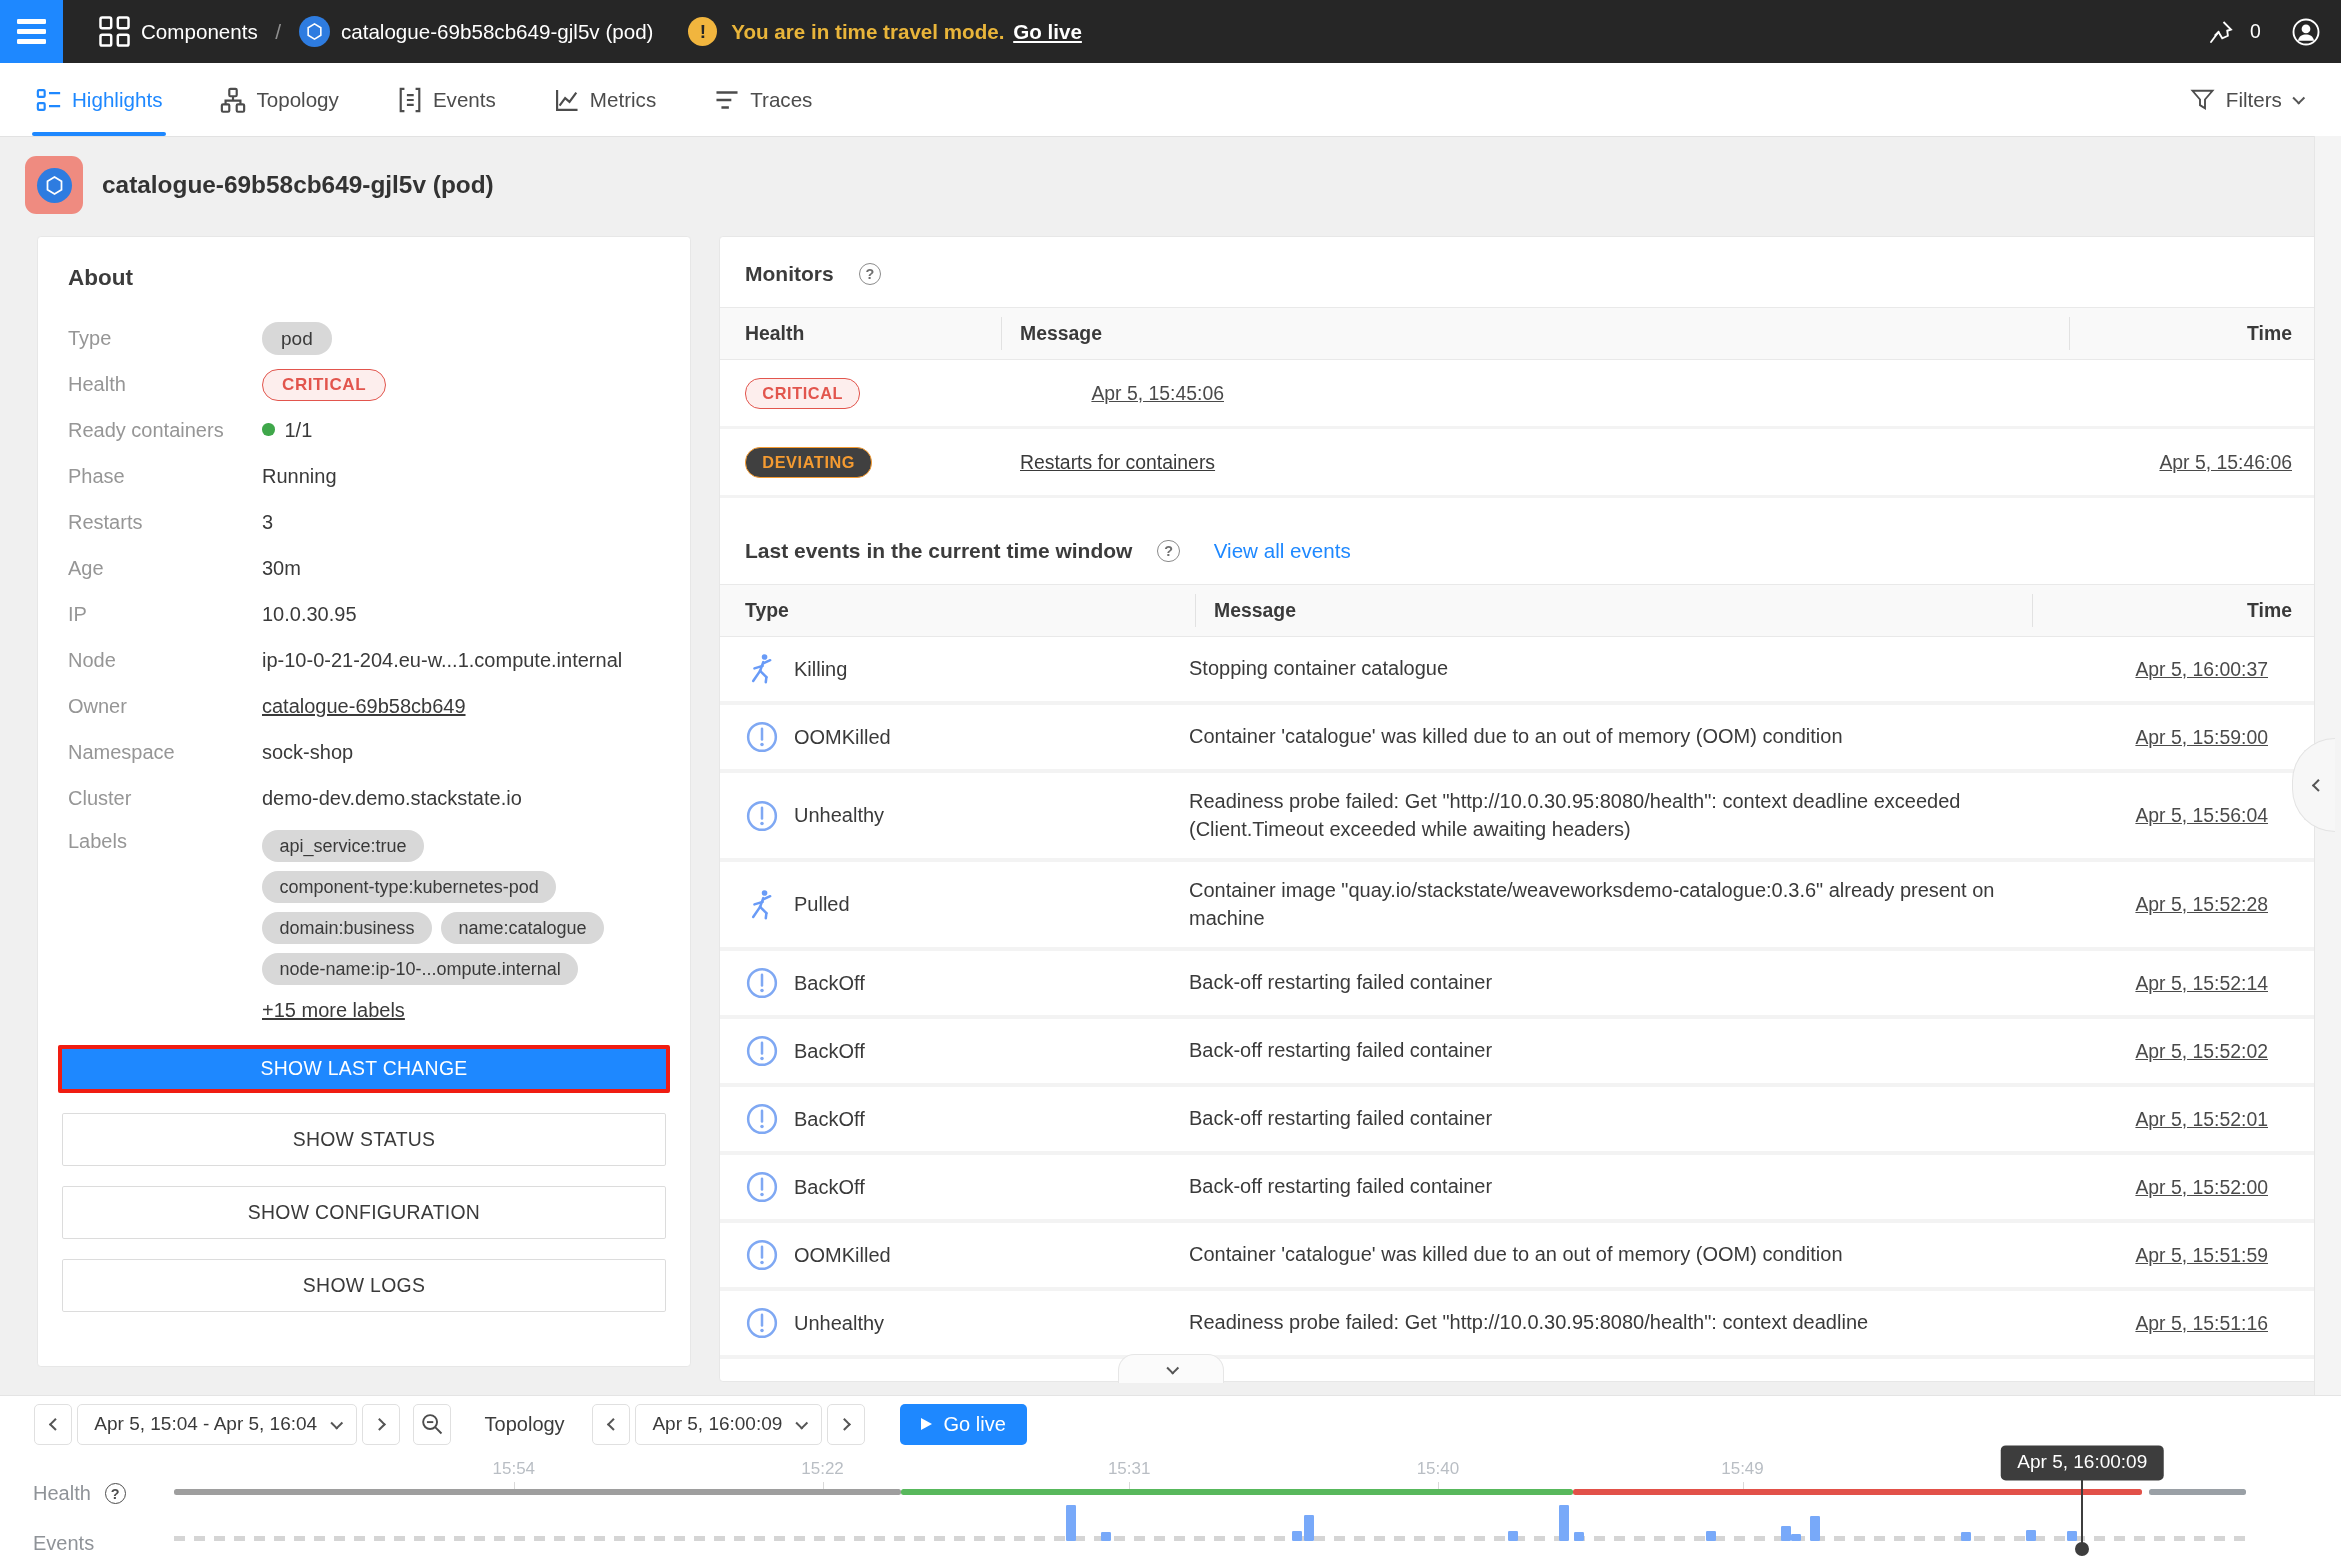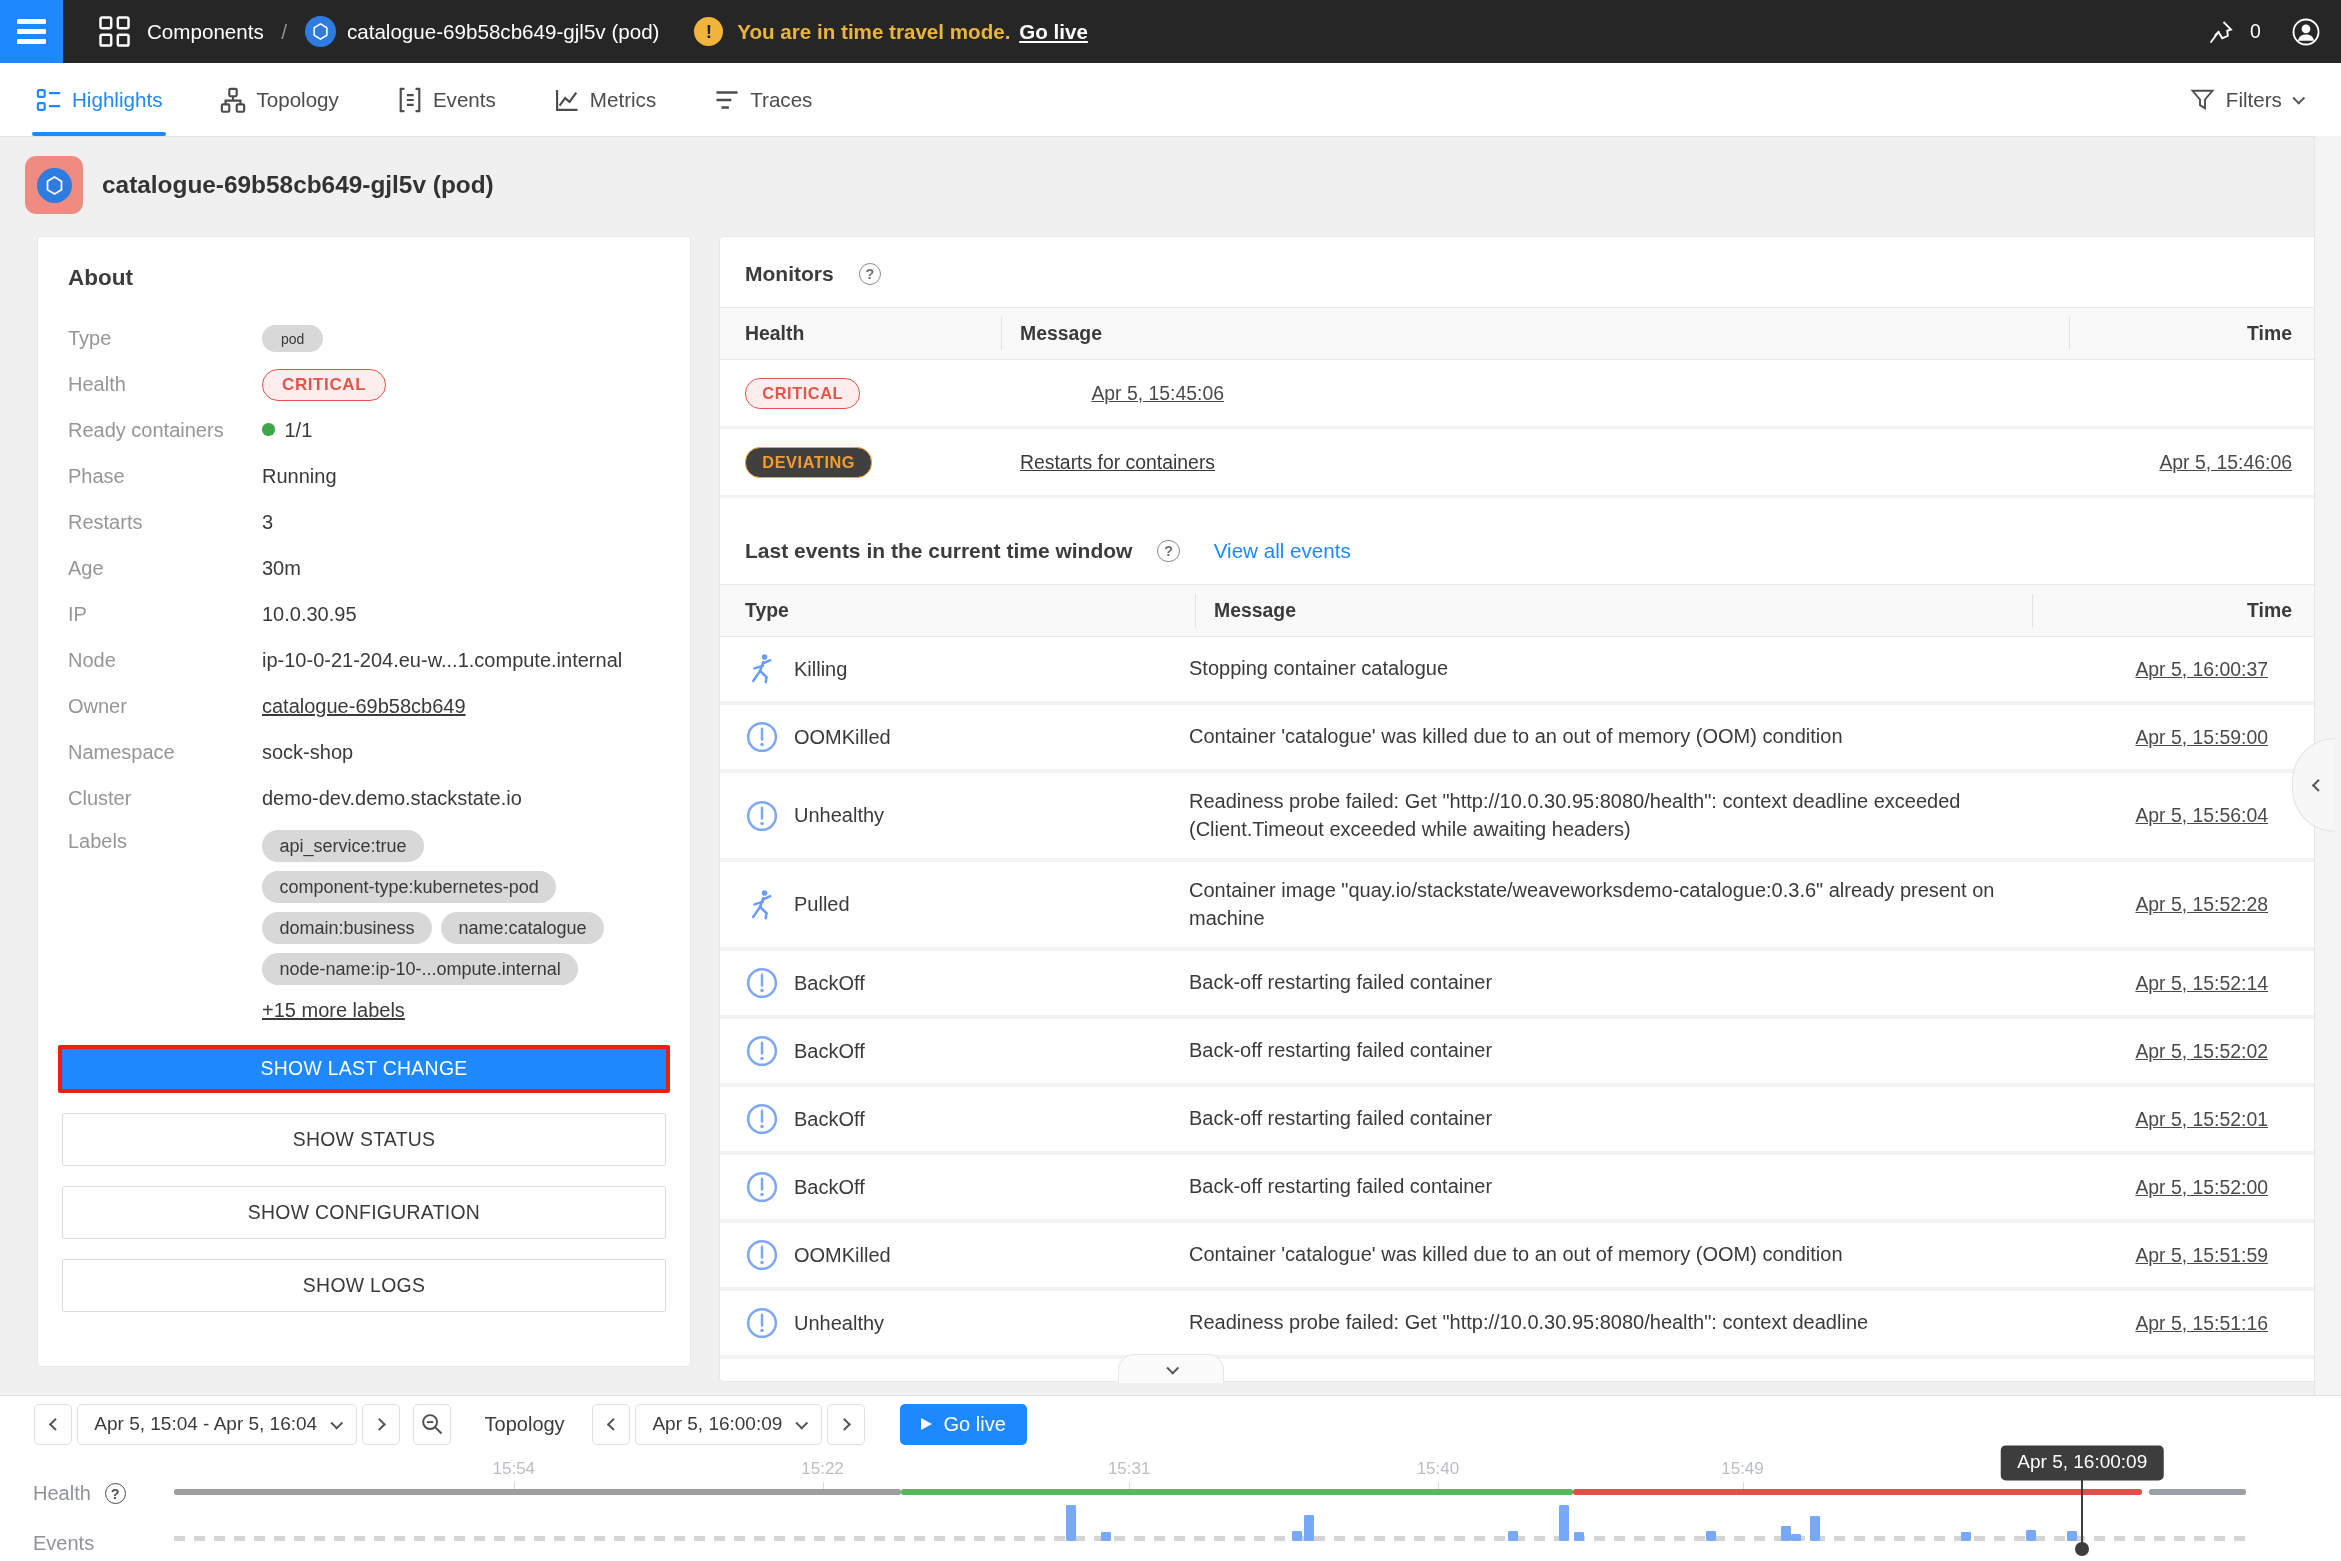--- a/index.html
+++ b/index.html
@@ -13,7 +13,7 @@
   .menu-btn span { width:29px; height:4.4px; background:#fff; border-radius:1.3px; }
   .crumbs { display:flex; align-items:center; margin-left:35px; gap:0; }
   .crumb-icon { width:33px; height:33px; flex:0 0 auto; }
-  .crumb-label { color:#fff; font-size:20.6px; margin-left:16px; }
+  .crumb-label { color:#fff; font-size:20.6px; margin-left:10px; }
   .crumb-sep { color:#8f8f8f; font-size:21px; margin:0 17.5px; }
   .pod-badge-sm { width:31px; height:31px; border-radius:50%; background:#2e7ce0; display:flex; align-items:center; justify-content:center; flex:0 0 auto; }
   .entity-name-top { color:#fff; font-size:20.6px; margin-left:11.3px; }

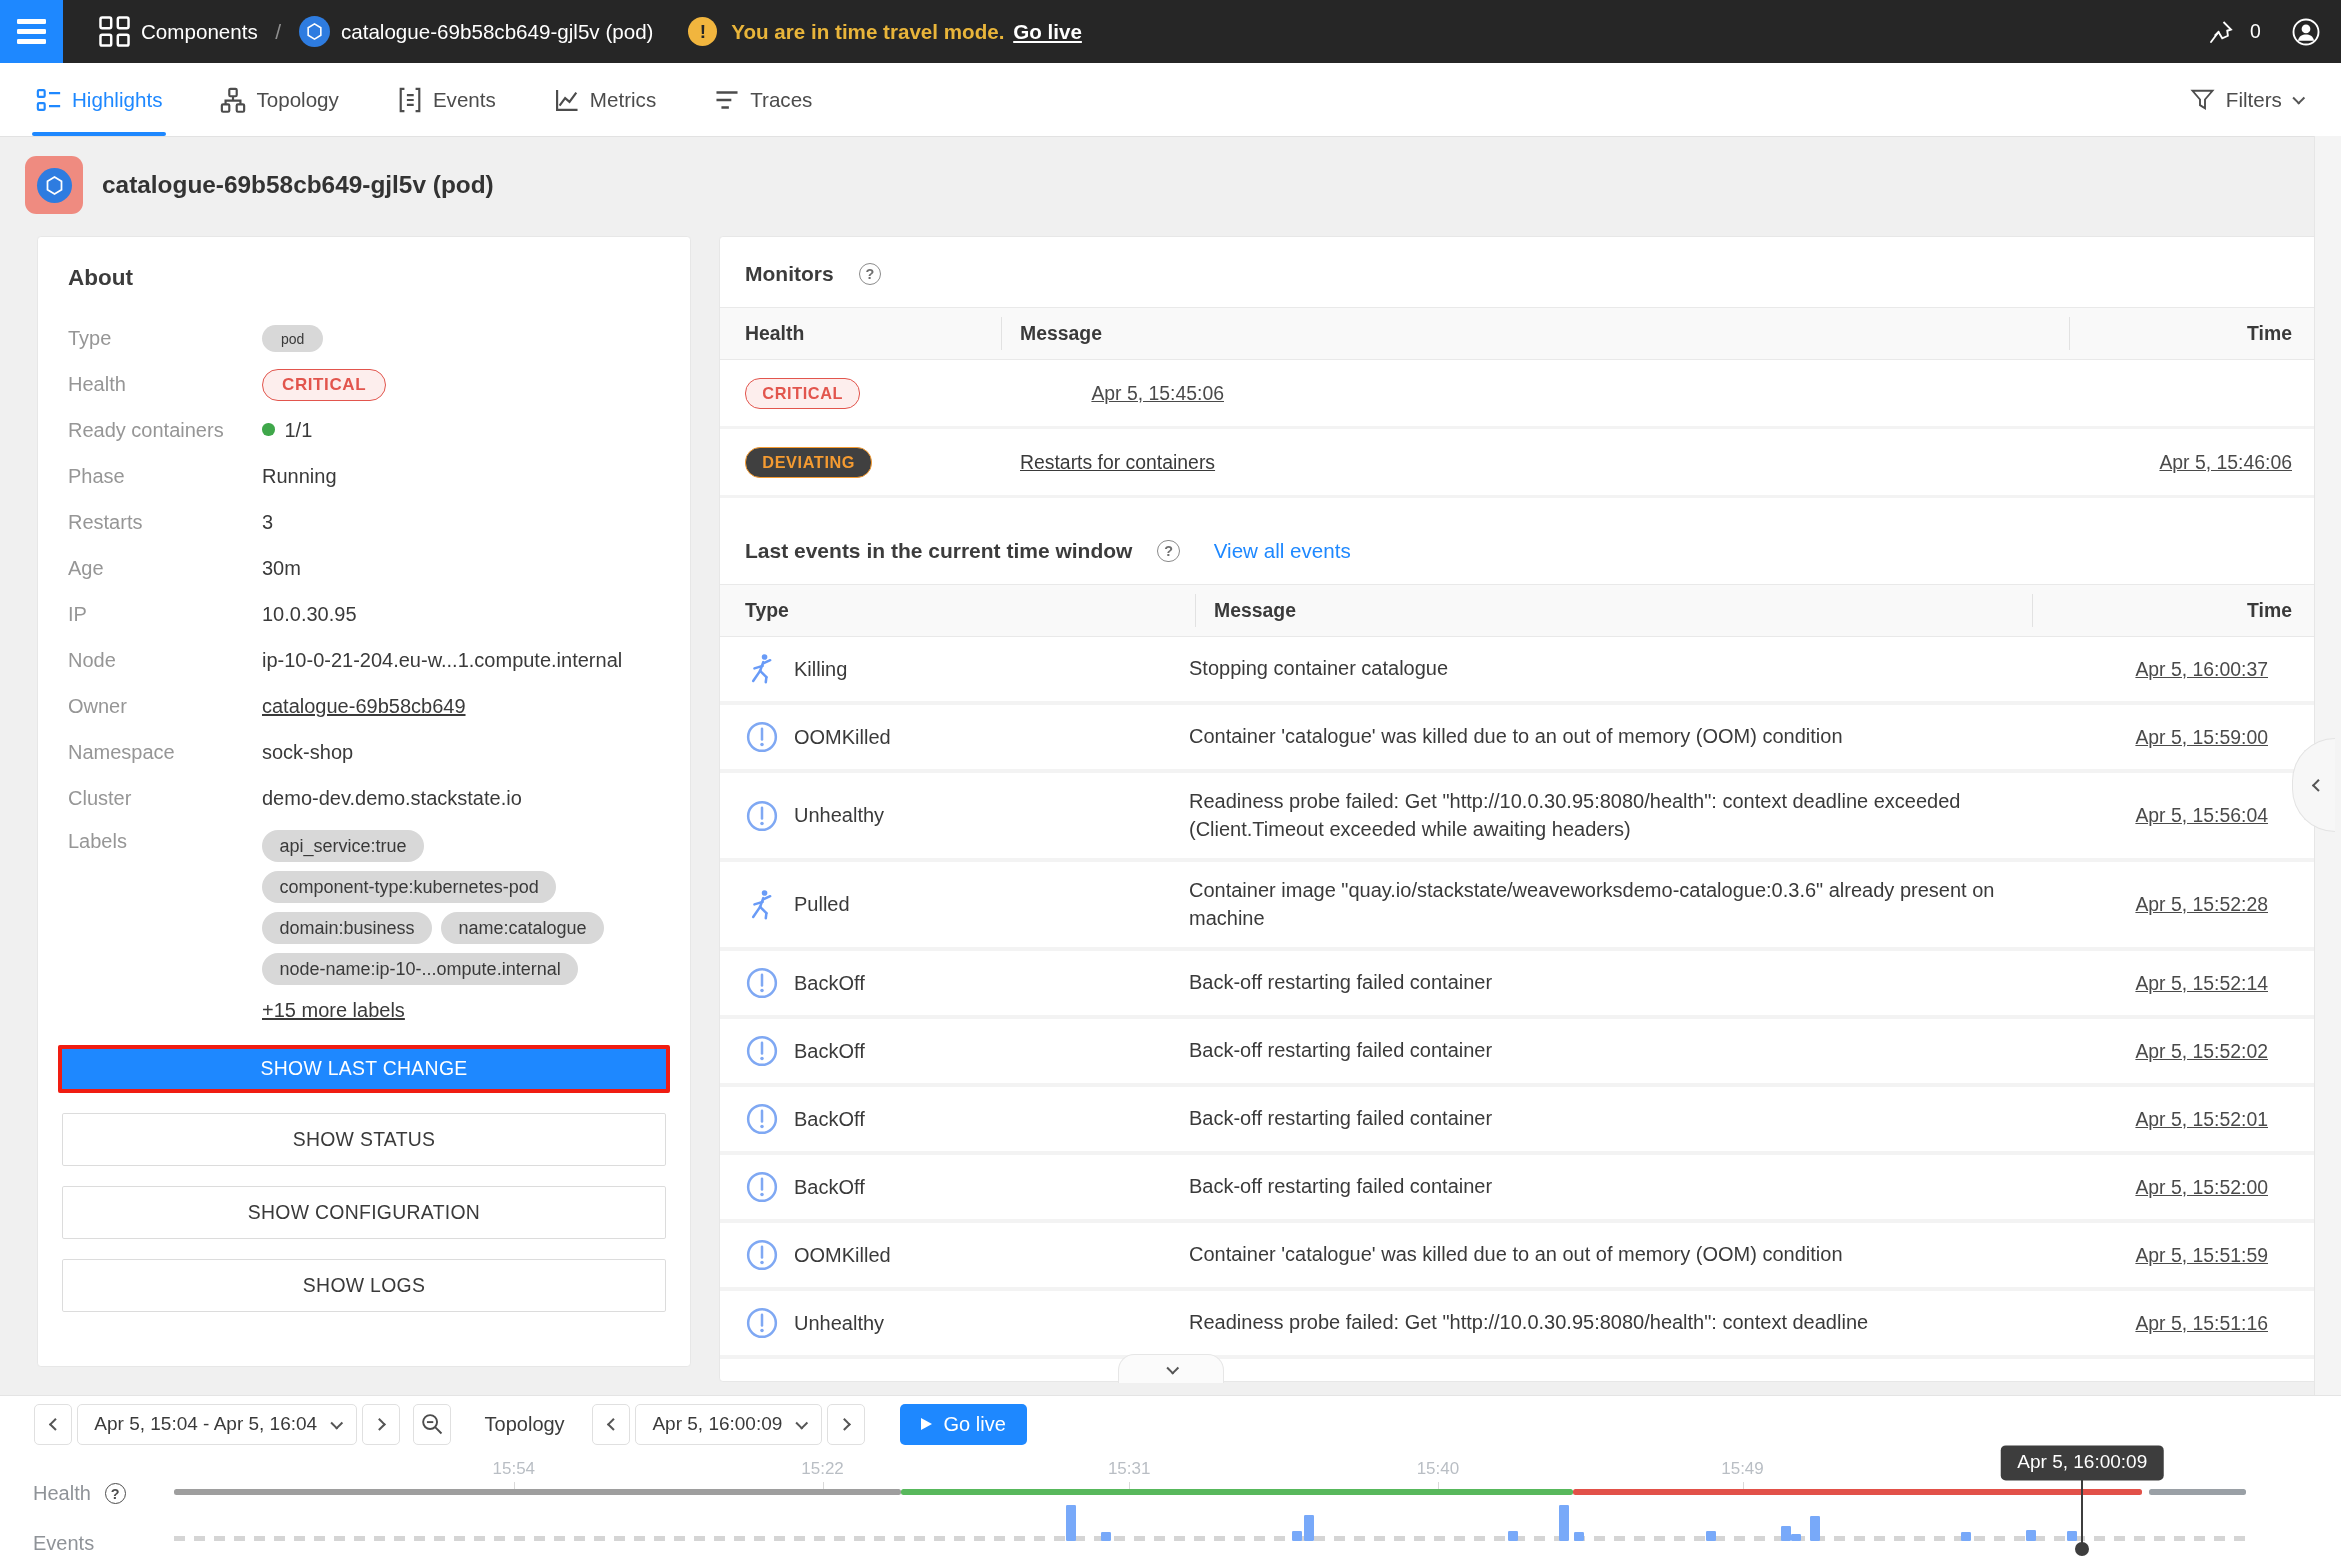--- a/index.html
+++ b/index.html
@@ -63,7 +63,7 @@
   .a-row { display:flex; align-items:center; min-height:46px; padding-left:30px; }
   .a-label { width:194px; color:#969696; font-size:20px; flex:0 0 auto; }
   .a-val { font-size:20px; color:#3a3a3a; }
-  .a-val[data-kind="pill-grey"] { background:#d8d8d8; border-radius:16.3px; padding:5.6px 19px; font-size:14px; }
+  .a-val[data-kind="pill-grey"] { background:#d8d8d8; border-radius:16.3px; padding:5.6px 19px; font-size:19px; }
   .a-val[data-kind="pill-critical"] { border:1.9px solid #e2554d; color:#e2554d; background:#fdeeed; border-radius:17.5px; padding:5px 19px; font-size:17px; font-weight:700; letter-spacing:0.6px; }
   .a-val[data-kind="dot-green"]::before { content:""; display:inline-block; width:12.5px; height:12.5px; border-radius:50%; background:#3fa74a; margin-right:10px; vertical-align:1.3px; }
   .a-val[data-kind="link"] { text-decoration:underline; cursor:pointer; }

